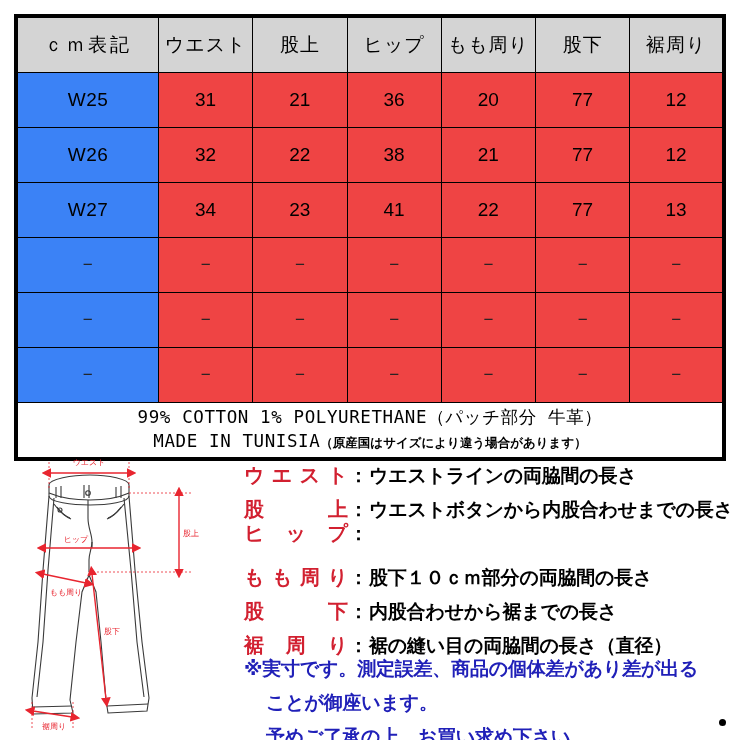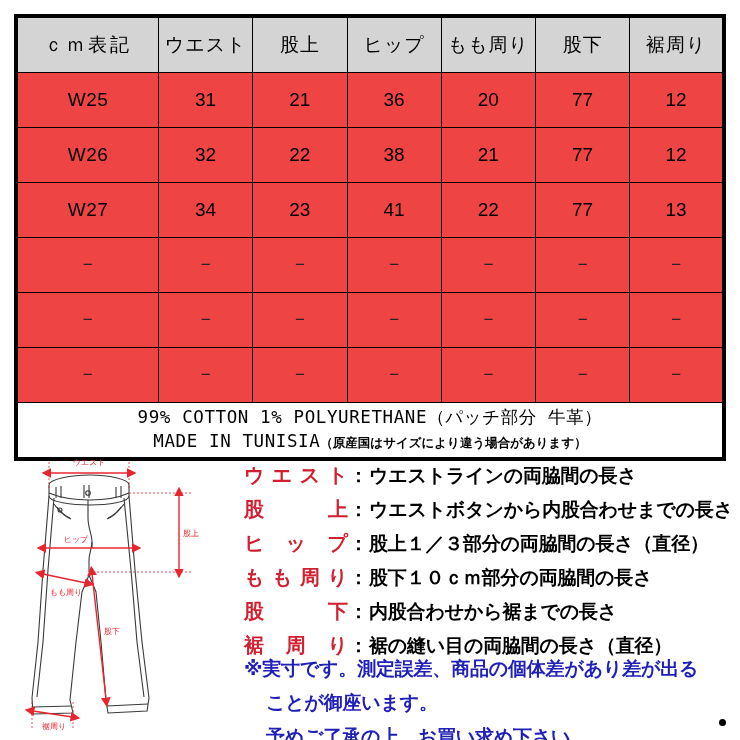--- a/index.html
+++ b/index.html
@@ -48,7 +48,7 @@
     letter-spacing: 3px;
   }
   td.row-head {
-    background: #ef4444;
+    background: #3b82f6;
     font-size: 19px;
     font-weight: bold;
     letter-spacing: 0.5px;

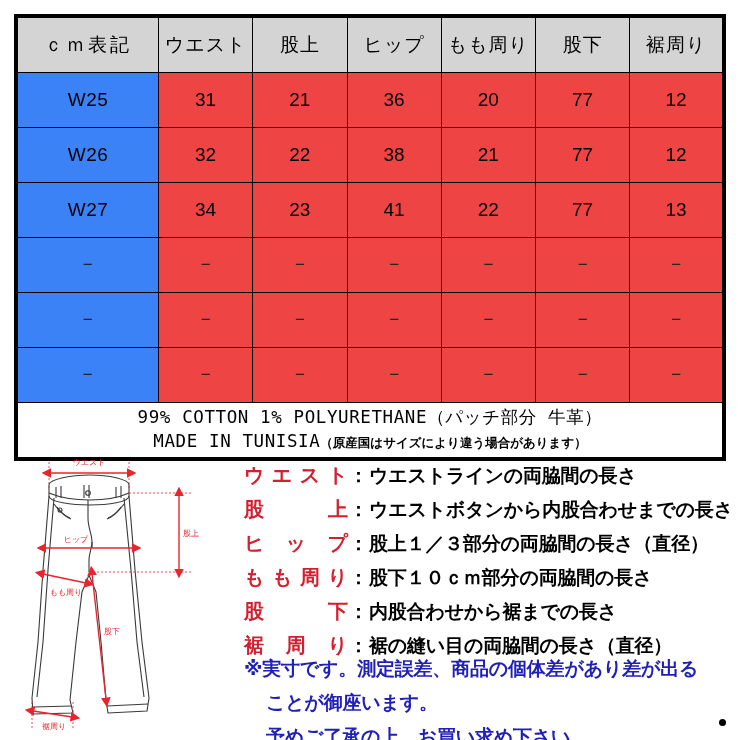--- a/index.html
+++ b/index.html
@@ -342,7 +342,6 @@
   <div class="legend-row">
     <span class="lg-term">ヒップ</span>
     <span class="lg-colon">：</span>
-    <span class="lg-desc">股上１／３部分の両脇間の長さ（直径）</span>
   </div>
   <div class="legend-row">
     <span class="lg-term">もも周り</span>

